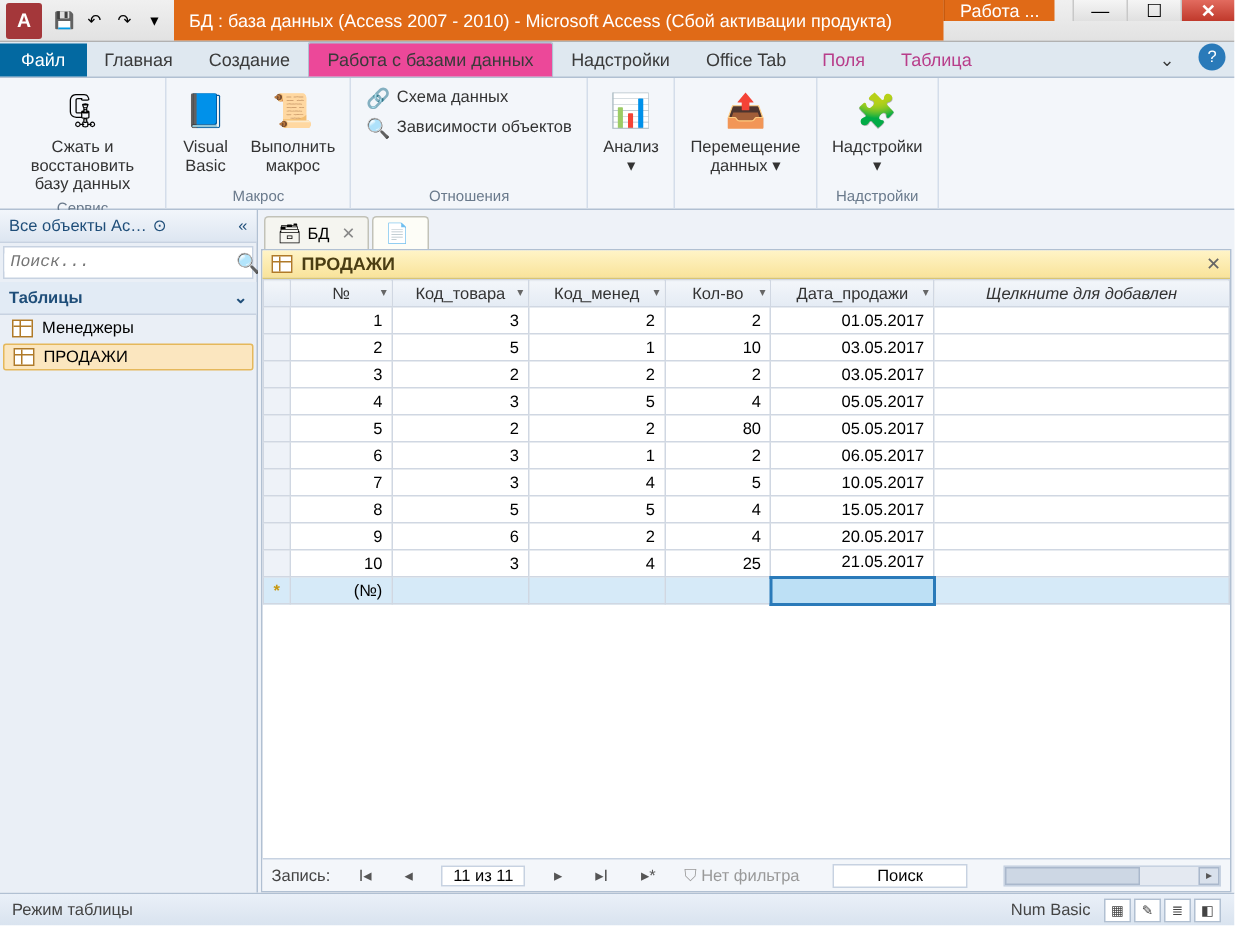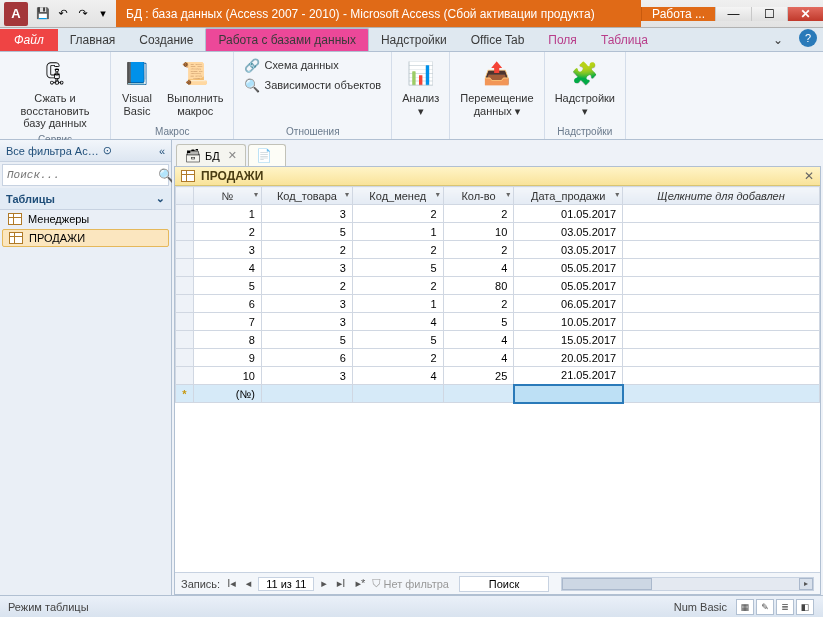--- a/index.html
+++ b/index.html
@@ -11,7 +11,7 @@
   .qat-icon { width:18px; height:18px; display:flex; align-items:center; justify-content:center; border-radius:2px; }
   .app-logo { width:24px; height:24px; background:#a4373a; color:#fff; font-weight:bold; display:flex; align-items:center; justify-content:center; border-radius:2px; margin-right:4px; font-size:13px; }
   .titlebar-title { flex:1; background:#e06a17; color:#fff; display:flex; align-items:center; padding:0 10px; font-size:12px; white-space:nowrap; overflow:hidden; }
-  .titlebar-right { display:flex; align-items:center; }
+  .titlebar-right { display:flex; align-items:flex-start;gap:12px; }
   .orange-tab { background:#e06a17; color:#fff; display:flex; align-items:center; padding:0 10px; font-size:12px; border-left:1px solid #c85a0e; }
   .win-btns { display:flex; }
   .win-btn { width:36px; display:flex; align-items:center; justify-content:center; border-left:1px solid #c8c8c8; background:linear-gradient(#f5f5f5,#e0e0e0); font-size:12px; }

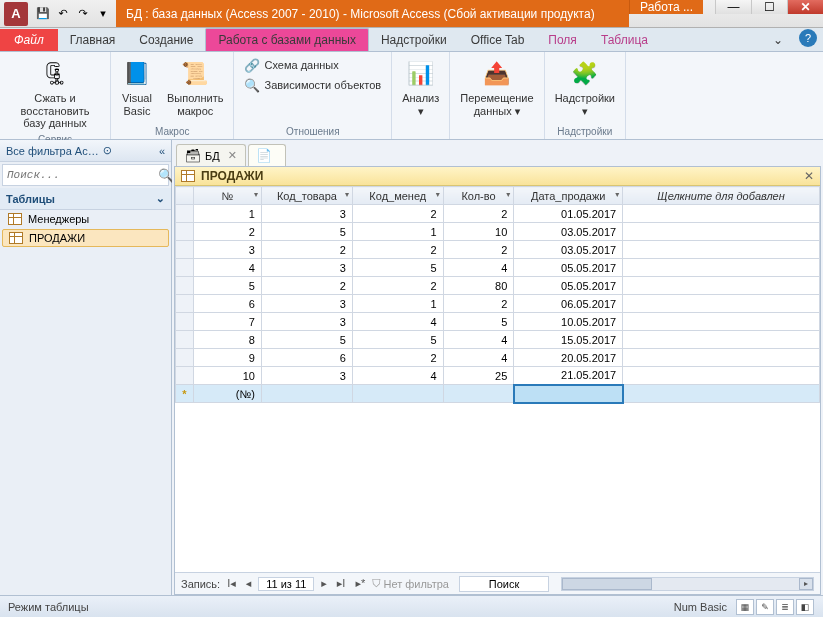--- a/index.html
+++ b/index.html
@@ -19,7 +19,7 @@
 
   
   .ribbon-tabs { height:24px; background:#dfe8f0; display:flex; align-items:flex-end; border-bottom:1px solid #b1c0d2; }
-  .file-tab { background:#ef4444; color:#fff; padding:4px 14px; font-size:12px;font-style:italic; }
+  .file-tab { background:#0369a1; color:#fff; padding:4px 14px; font-size:12px; }
   .rtab { padding:4px 12px; font-size:12px; color:#3a3a3a; cursor:pointer; }
   .rtab.active { background:#ec4899; border:1px solid #b1c0d2; border-bottom:none; border-radius:2px 2px 0 0; }
   .rtab.pink { color:#b83d8a; }

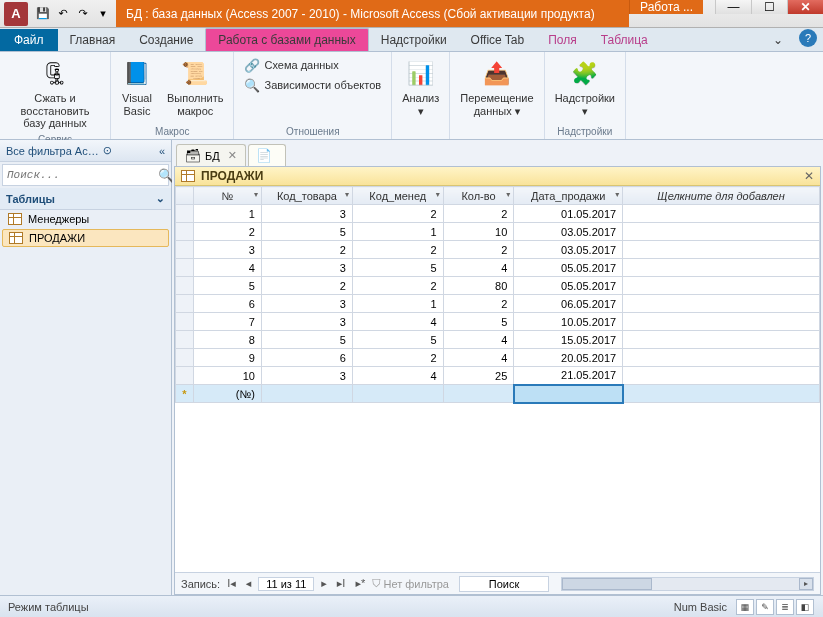--- a/index.html
+++ b/index.html
@@ -198,7 +198,7 @@
 
   <div class="nav">
     <div class="nav-head">
-      <span>Все фильтра Ac…</span>
+      <span>Все объекты Ac…</span>
       <span style="margin-left:4px">⊙</span>
       <span class="nav-head-arrow">«</span>
     </div>

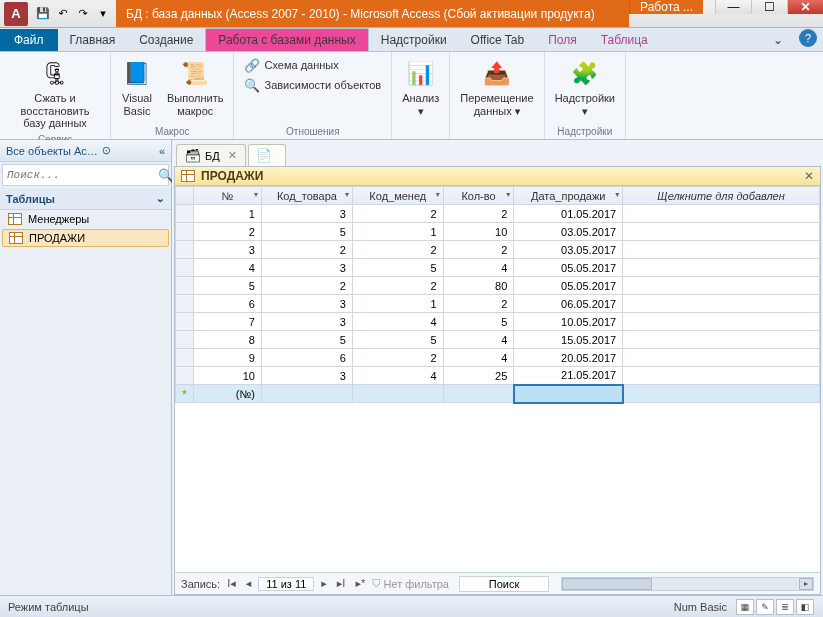--- a/index.html
+++ b/index.html
@@ -78,7 +78,7 @@
   .add-col { color:#b5985a; font-style:italic; }
 
   
-  .recnav { height:22px; border-top:1px solid #c7d2e1; background:#f3f6fa; display:flex; align-items:center; gap:4px; padding:0 6px; font-size:11px; color:#444; }
+  .recnav { height:22px; border-top:1px solid #c7d2e1; background:#f3f6fa; display:flex; align-items:center; gap:16px; padding:0 6px; font-size:11px; color:#444; }
   .recnav .btn { padding:0 3px; cursor:pointer; color:#555; }
   .recnav input { width:56px; border:1px solid #c7d2e1; font-size:11px; padding:0 3px; text-align:center; }
   .recnav .nofilter { color:#999; display:flex; align-items:center; gap:3px; }

